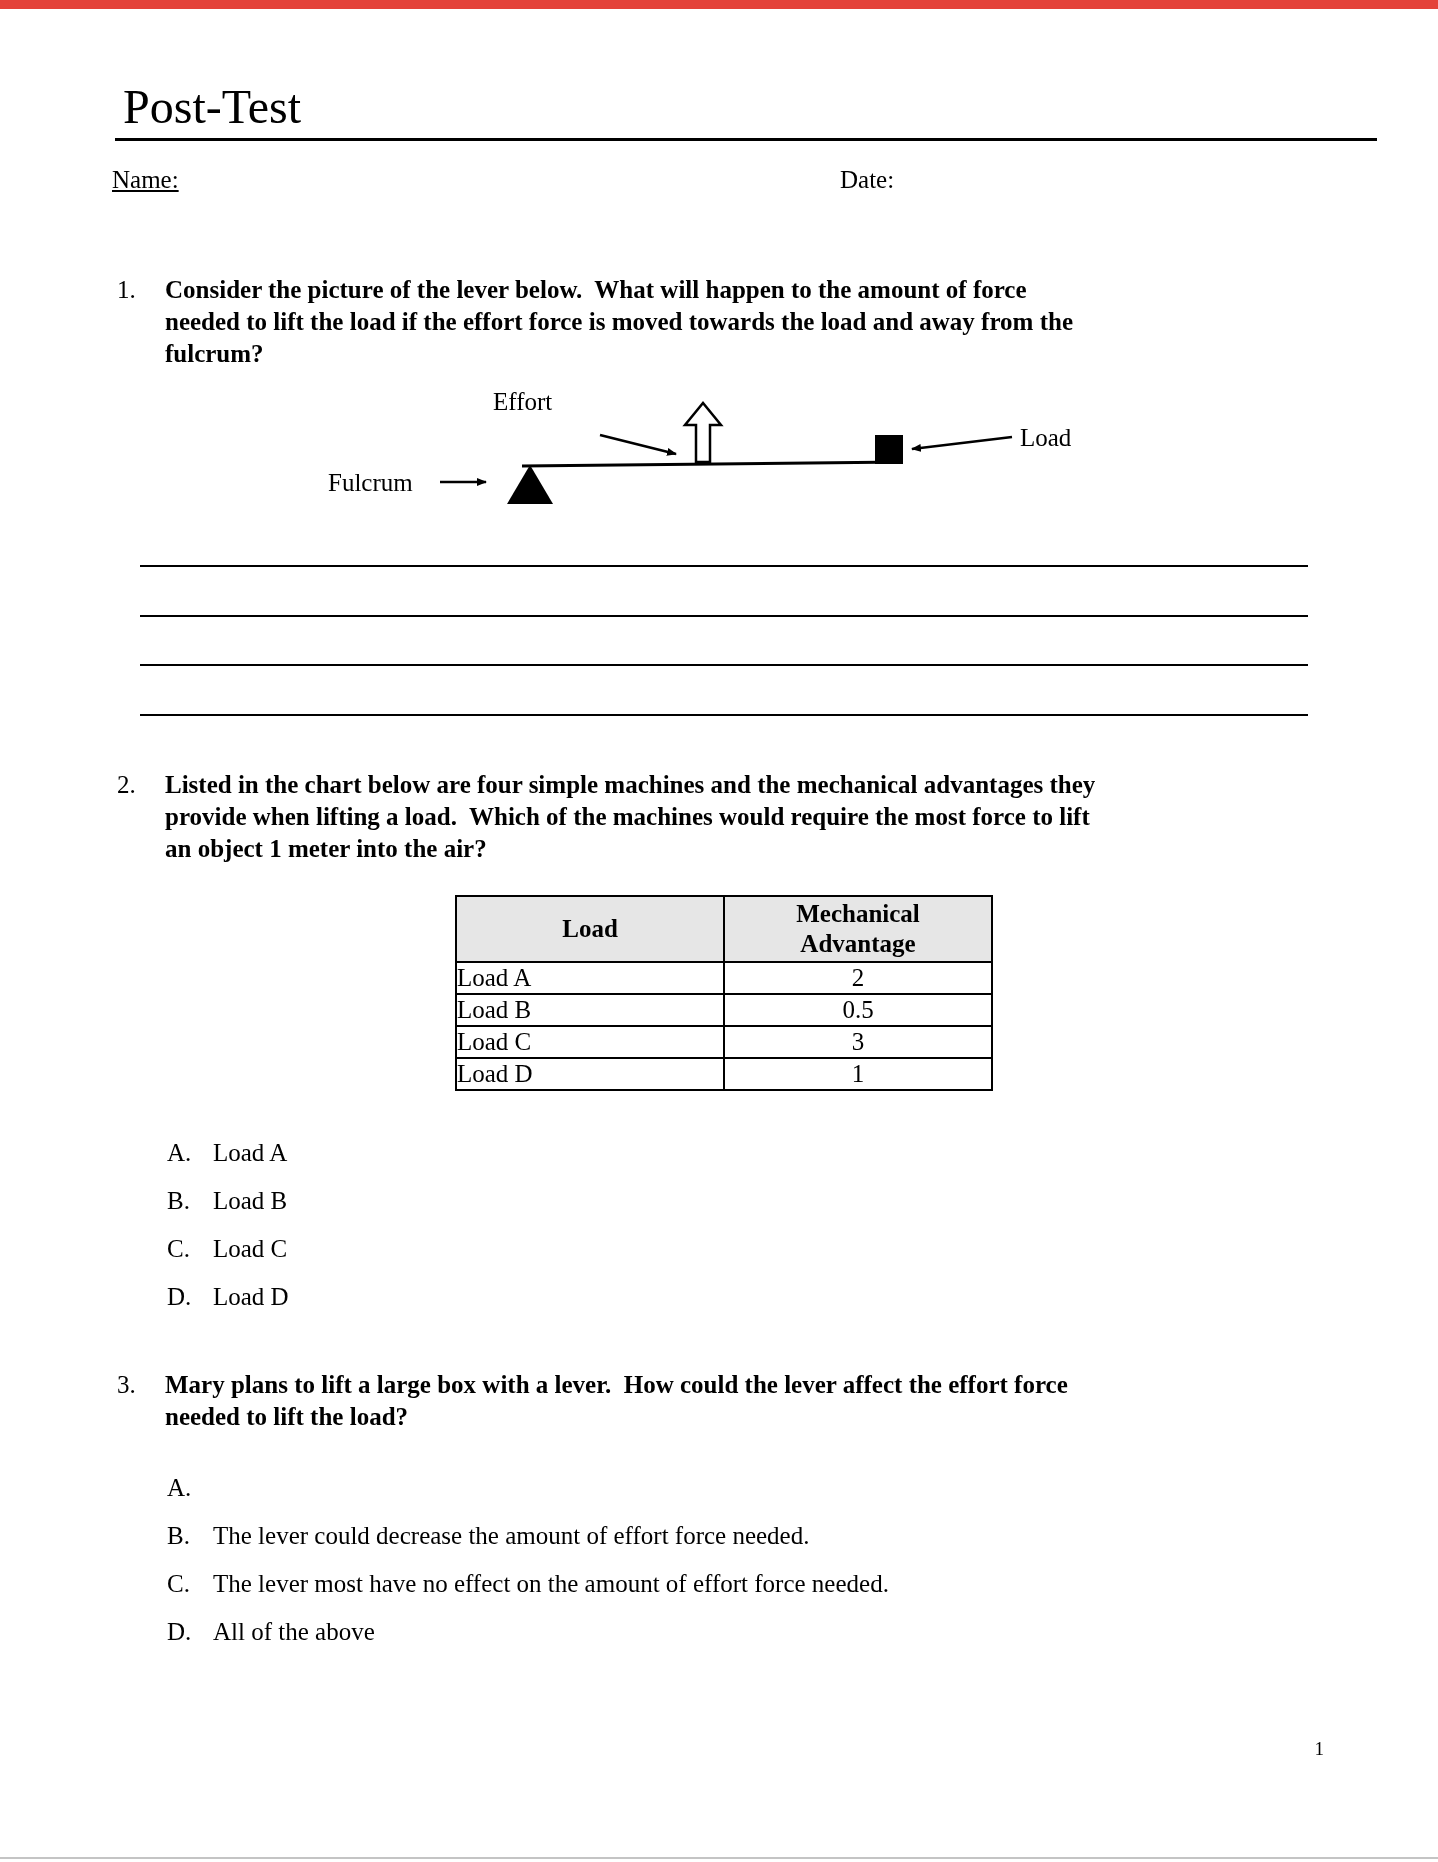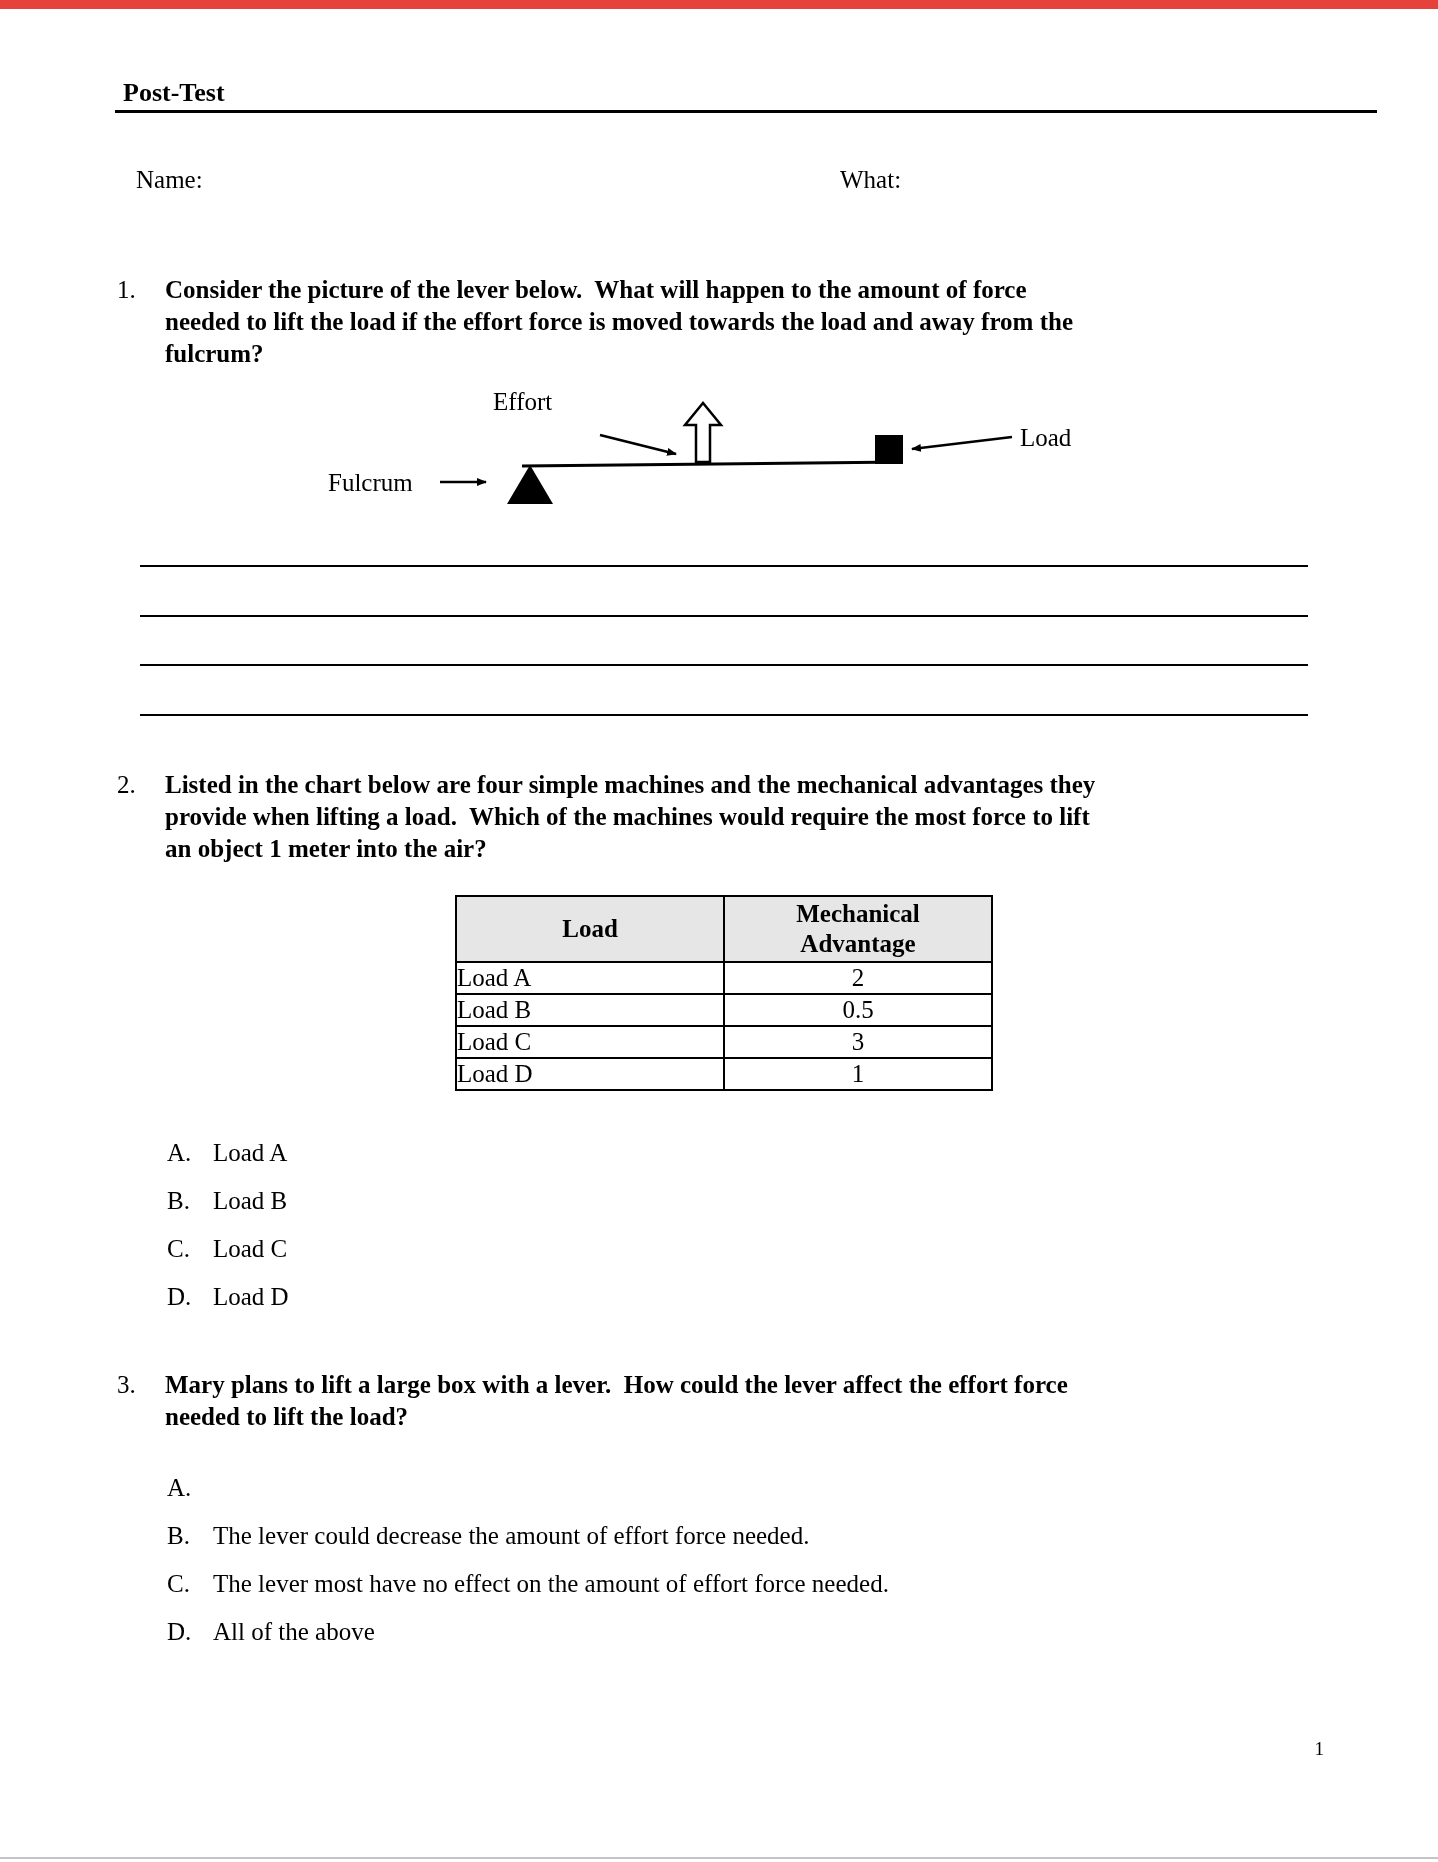--- a/index.html
+++ b/index.html
@@ -19,7 +19,7 @@
     display:flex;justify-content:space-between;align-items:baseline;
     border-bottom:3px solid #000;
   }
-  .title-left{font-size:26px;line-height:1.3;padding-left:8px;font-weight:bold;}
+  .title-left{font-size:48px;line-height:1.3;padding-left:8px;}
   .title-right{font-size:52px;line-height:1.2;padding-right:55px;}
 
   .namedate{position:absolute;top:166px;left:0;width:1438px;font-size:25px;}

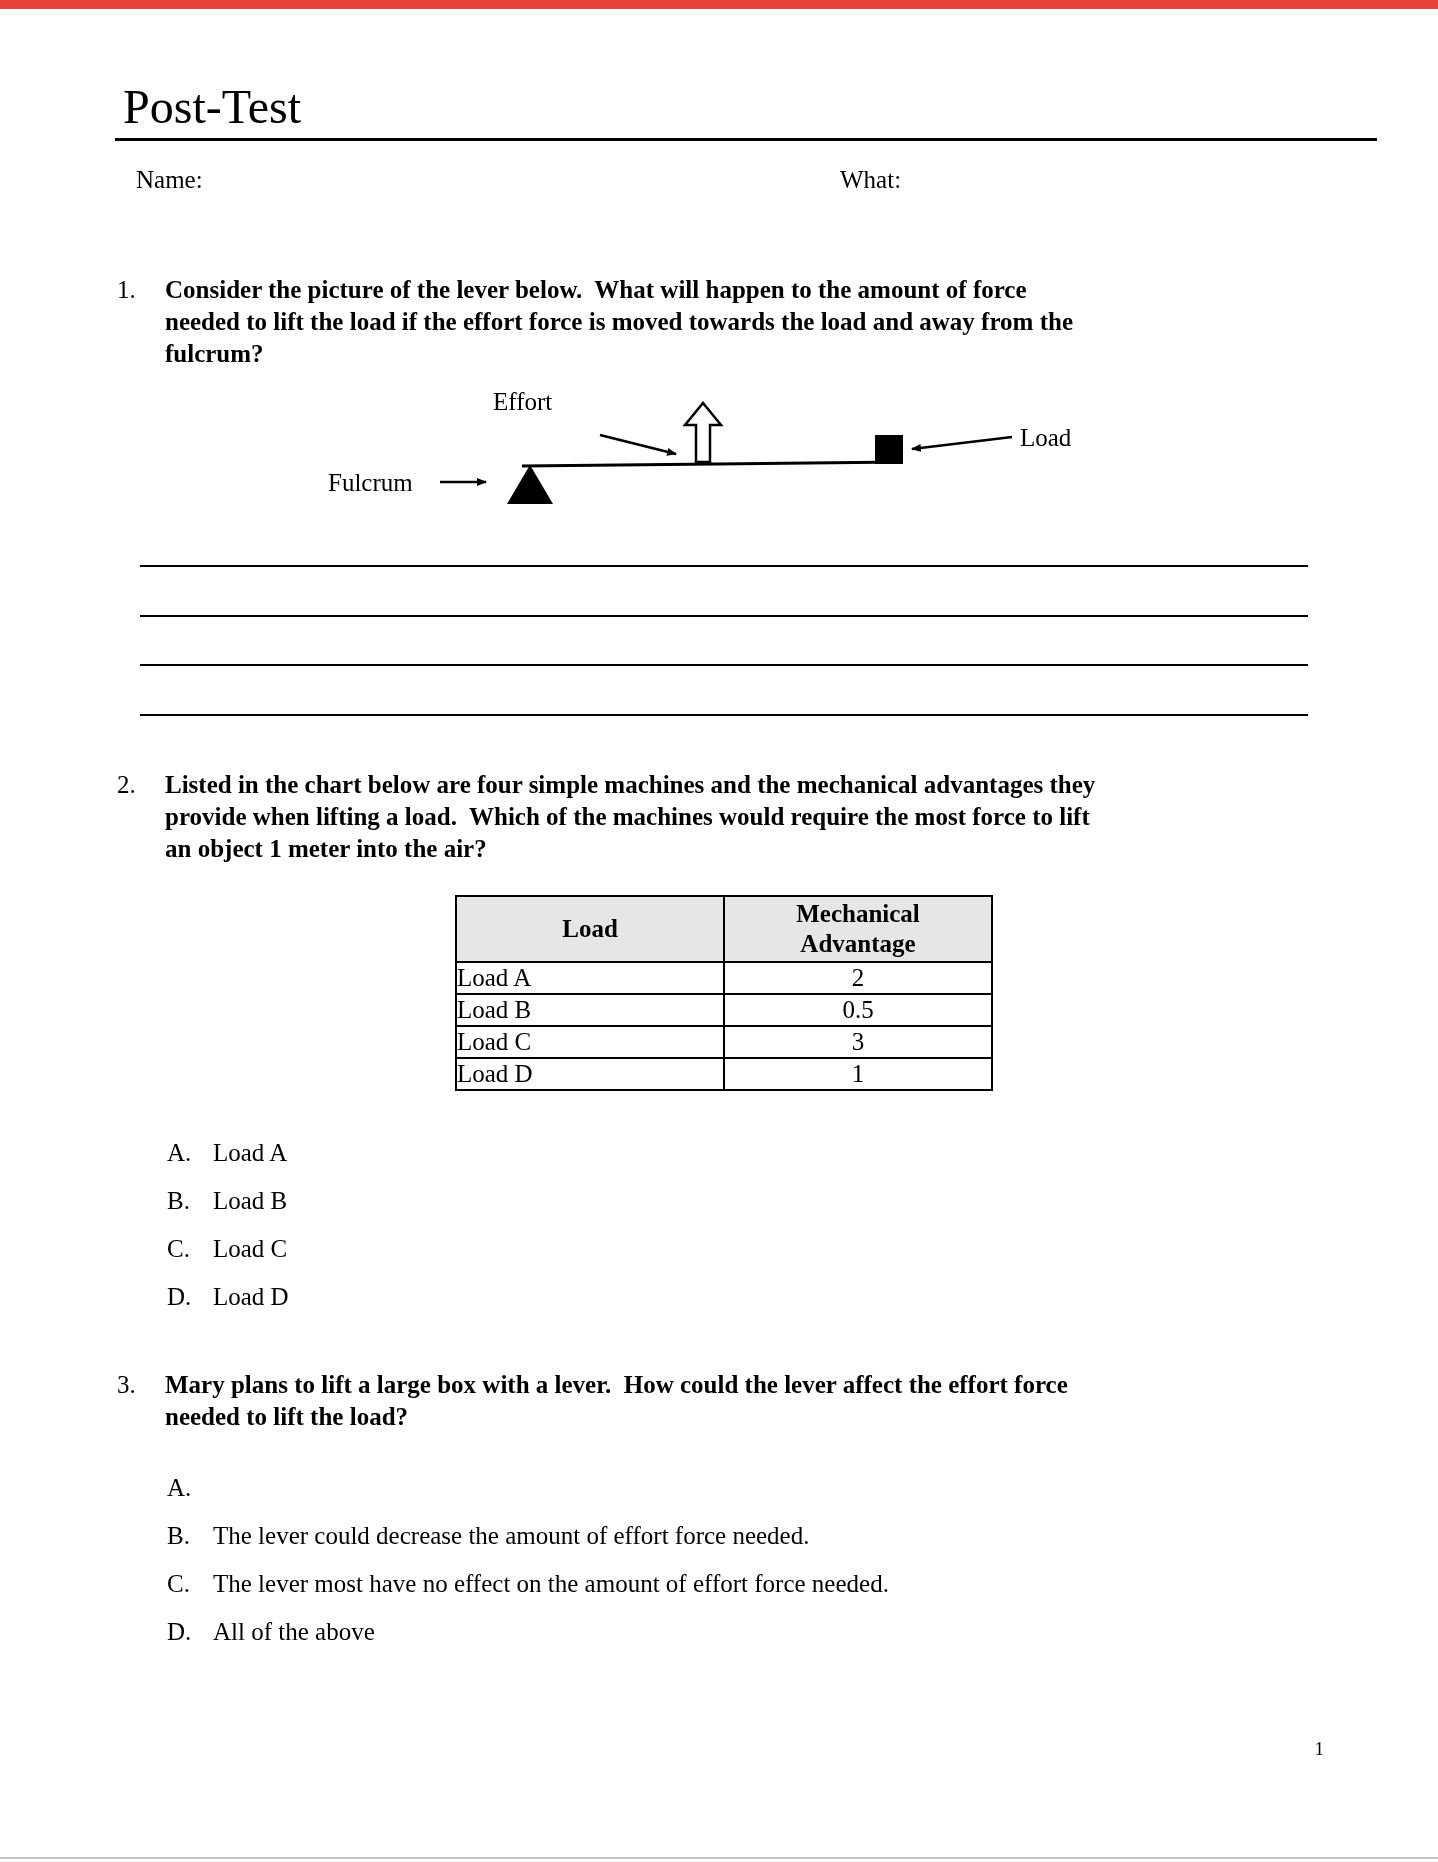--- a/index.html
+++ b/index.html
@@ -23,7 +23,7 @@
   .title-right{font-size:52px;line-height:1.2;padding-right:55px;}
 
   .namedate{position:absolute;top:166px;left:0;width:1438px;font-size:25px;}
-  .name-label{position:absolute;left:136px;}
+  .name-label{position:absolute;left:112px;text-decoration:underline;}
   .date-label{position:absolute;left:840px;}
   .blank{display:inline-block;min-width:220px;height:28px;vertical-align:bottom;}
 

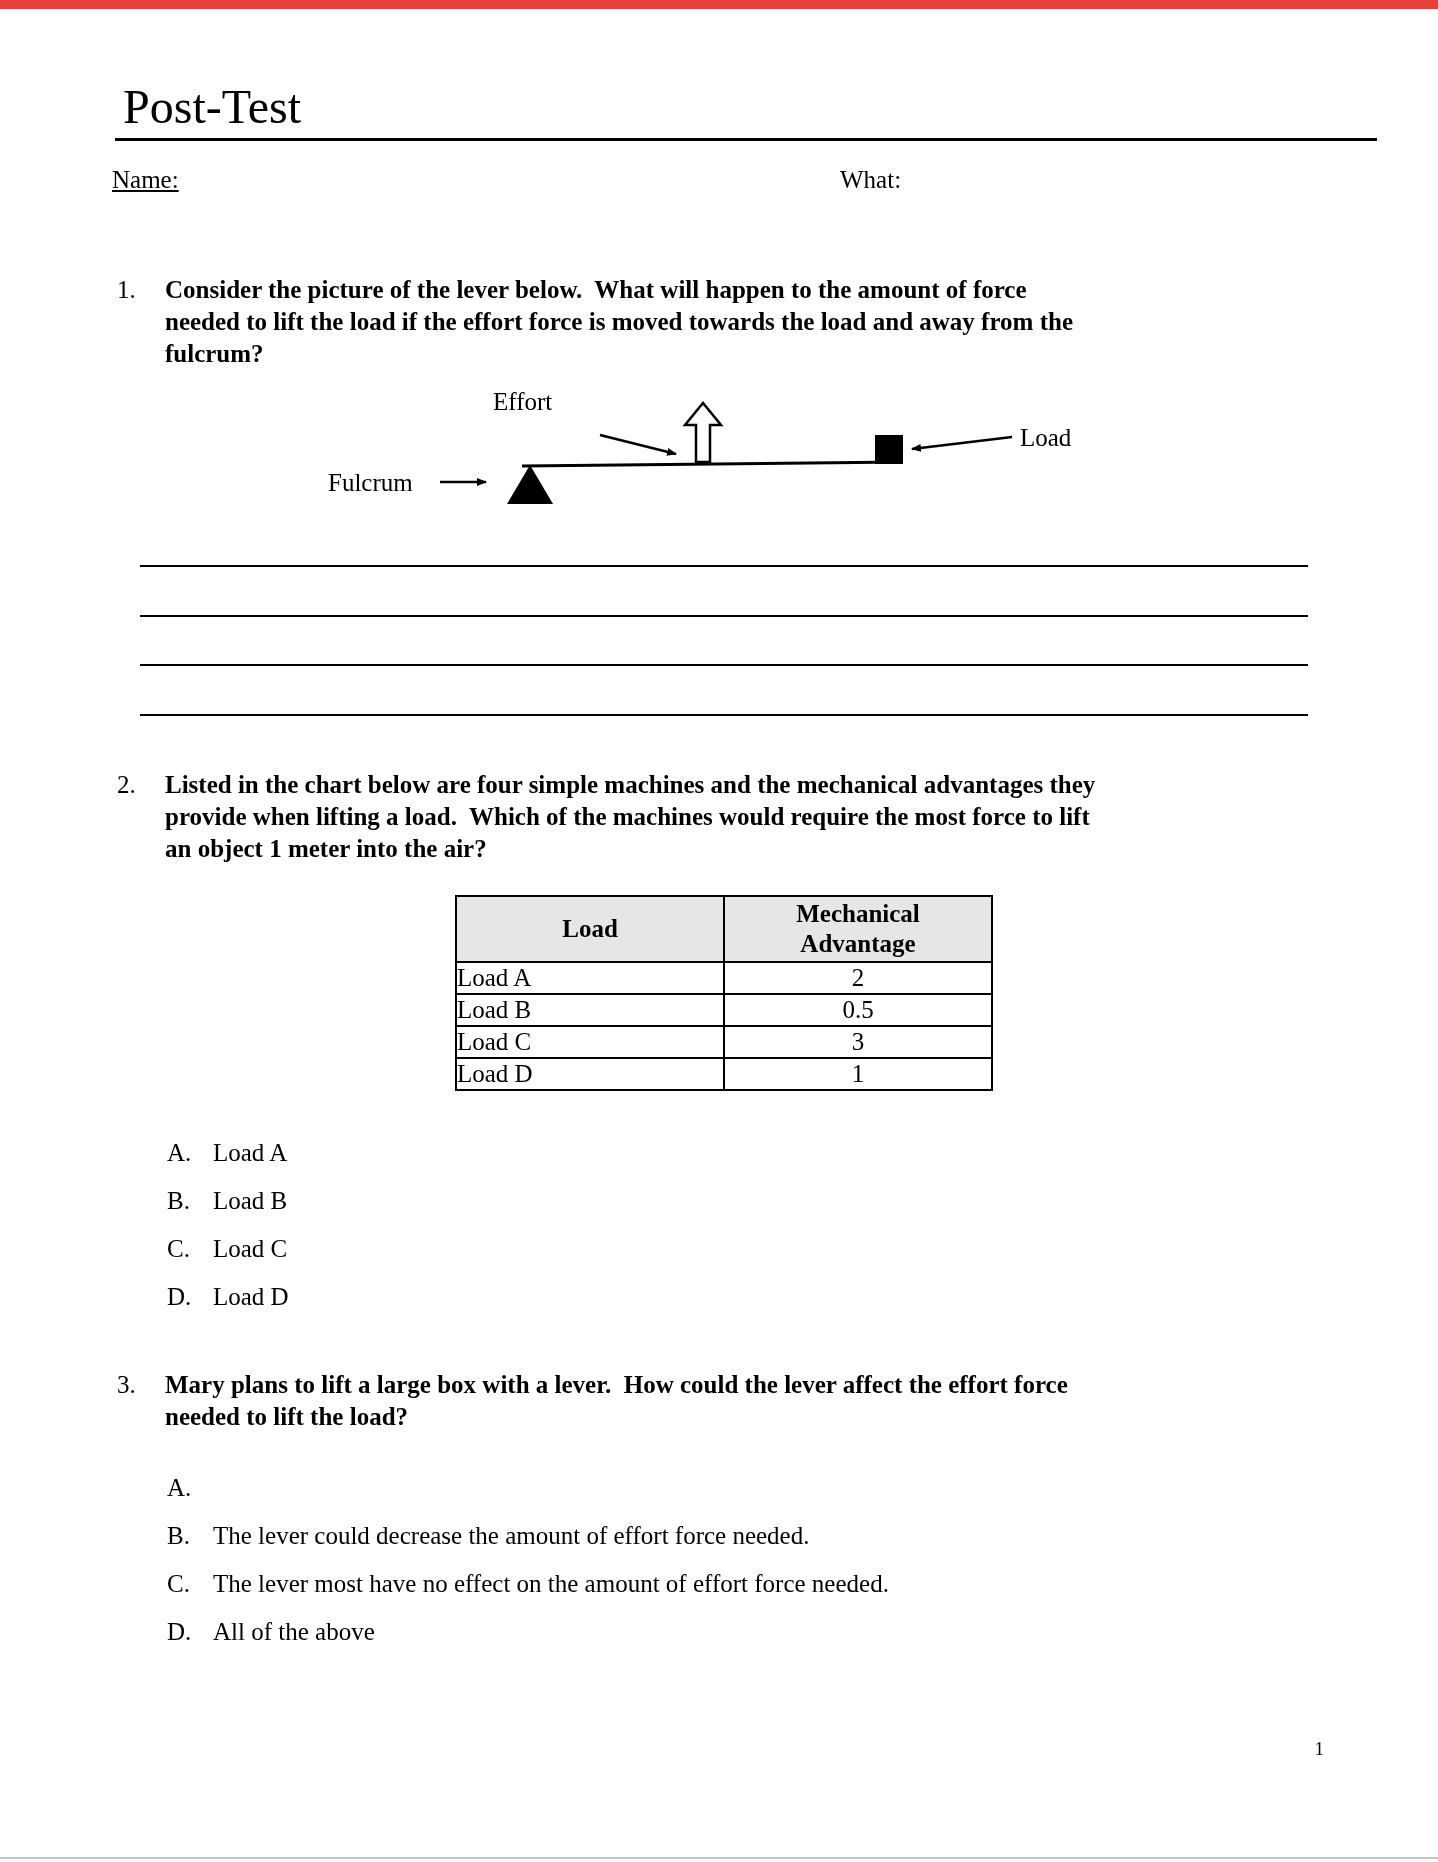--- a/index.html
+++ b/index.html
@@ -71,7 +71,7 @@
       <span>Name:</span><span class="blank"></span>
     </span>
     <span class="date-label">
-      <span>What:</span><span class="blank"></span>
+      <span>Date:</span><span class="blank"></span>
     </span>
   </div>
 

